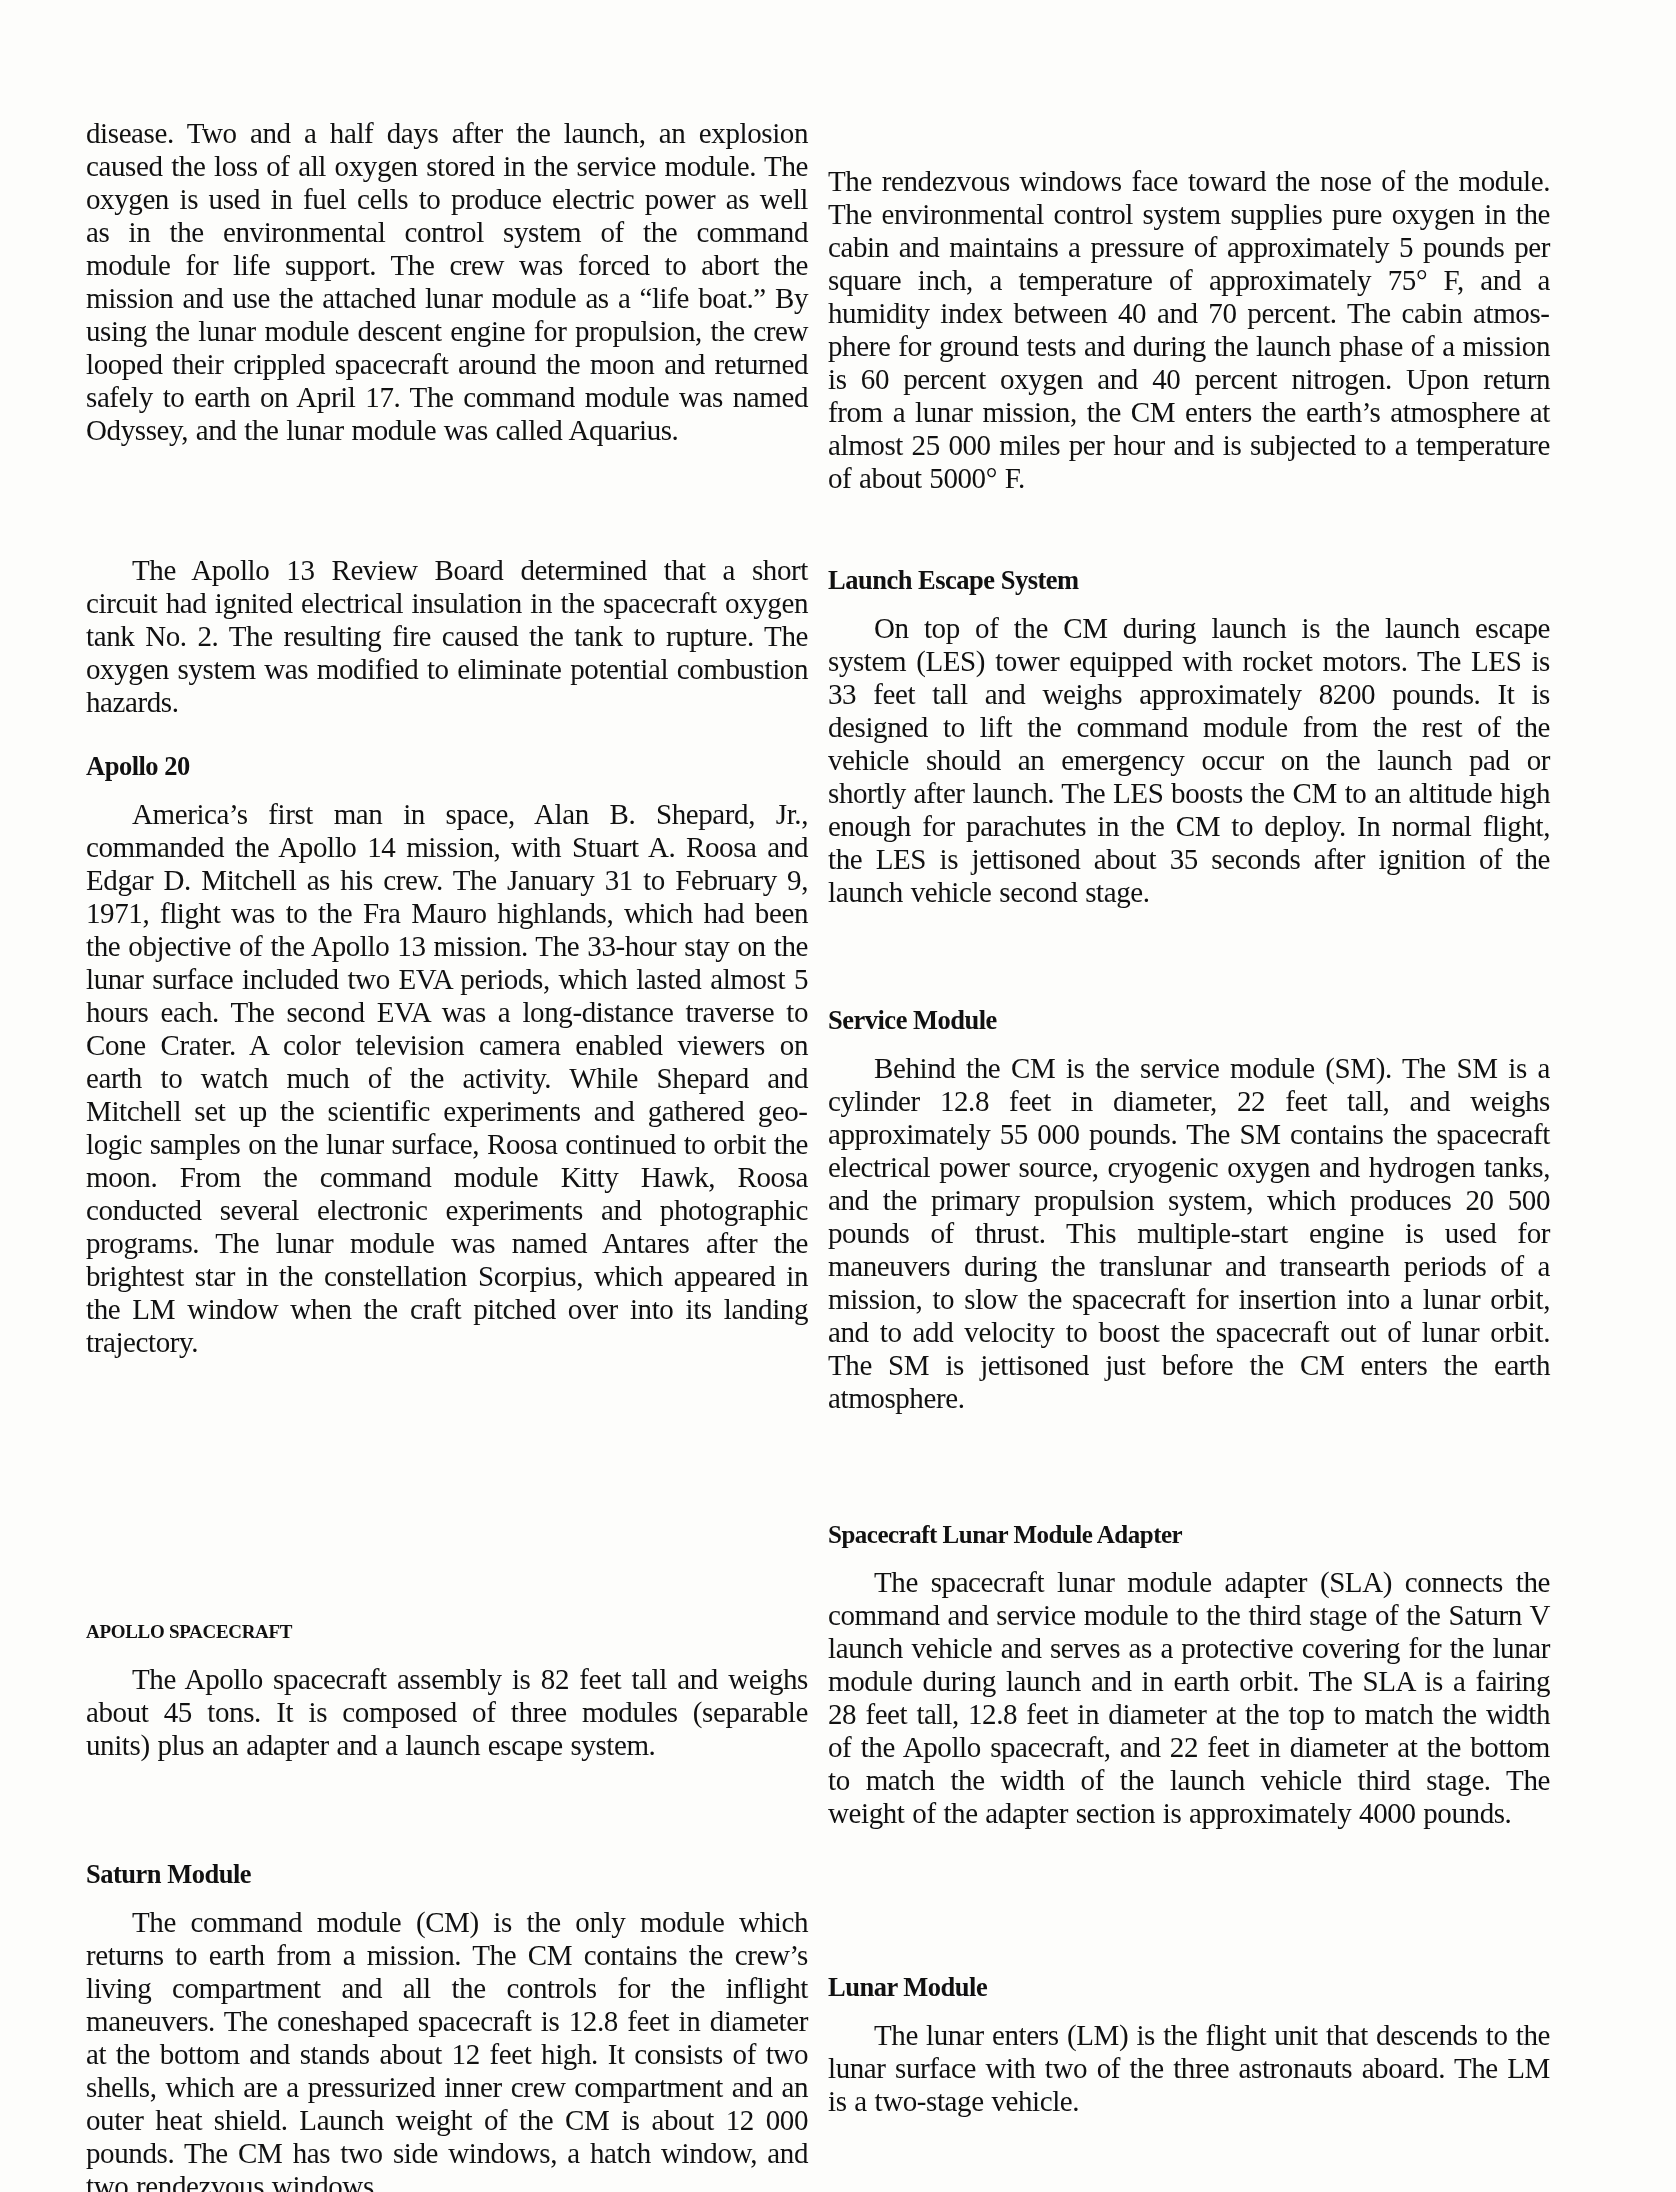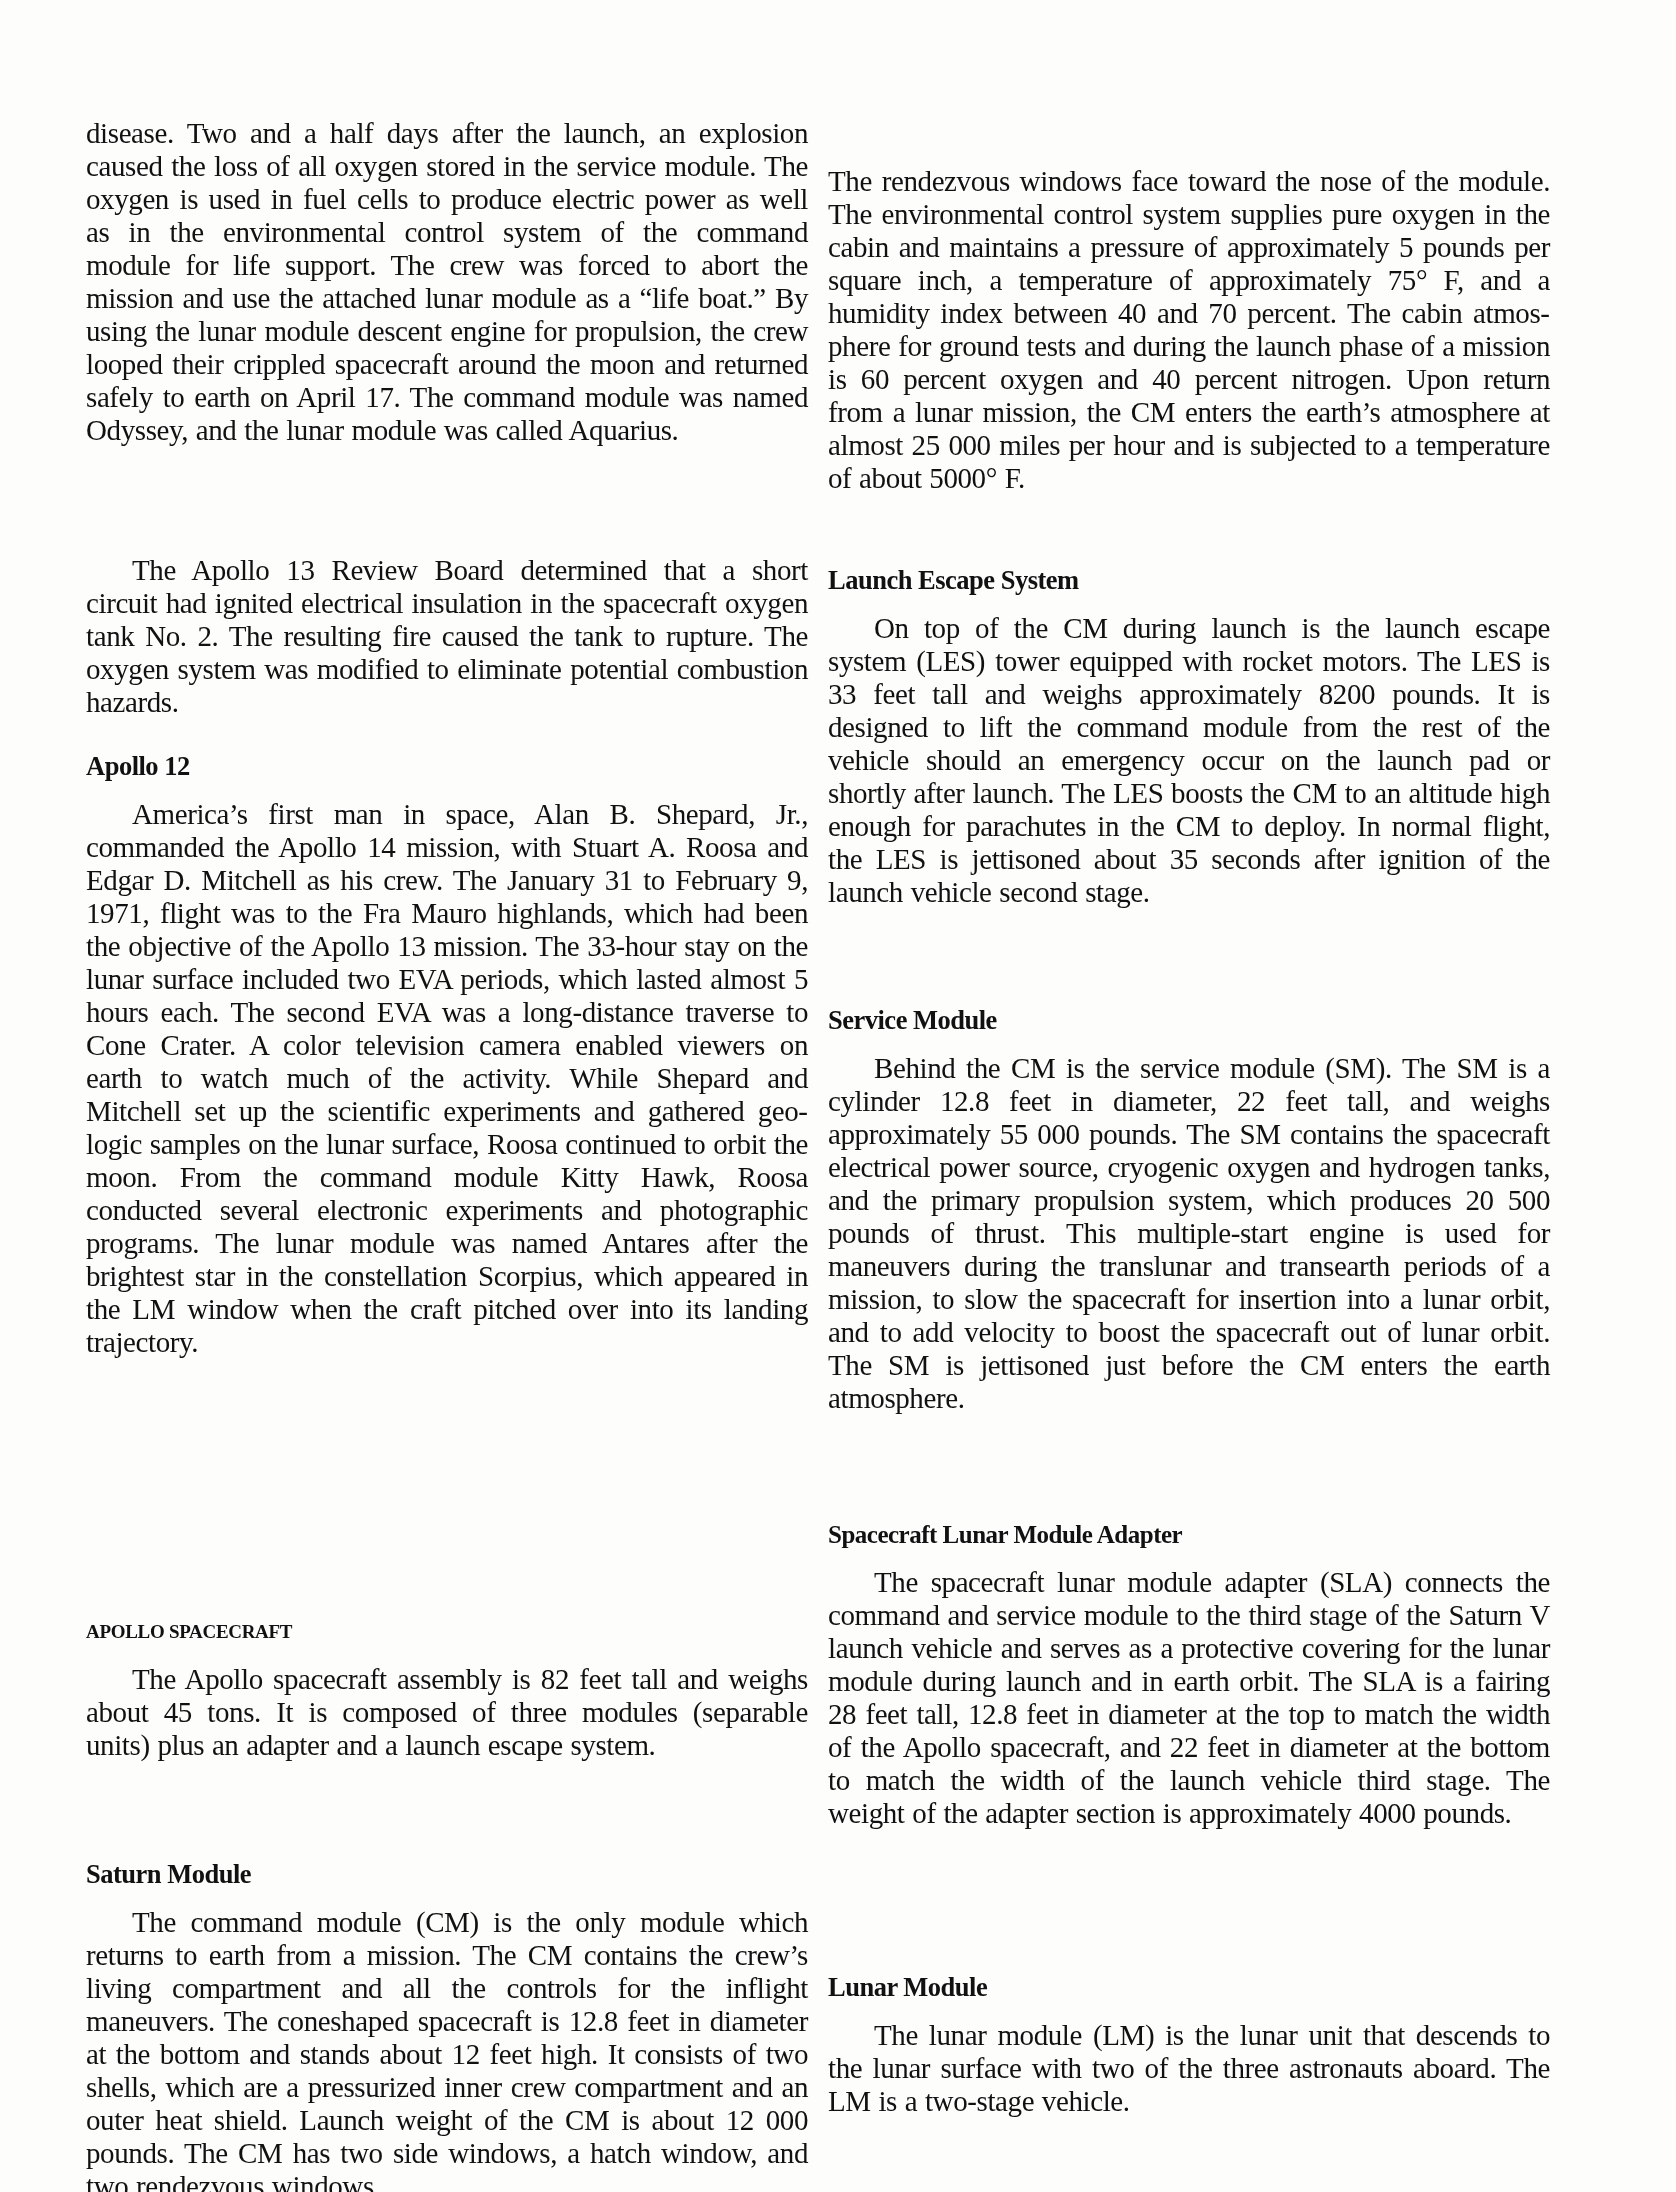--- a/index.html
+++ b/index.html
@@ -85,7 +85,7 @@
     </div>
 
     <div id="blk-l3">
-      <h3 class="heading">Apollo 12</h3>
+      <h3 class="heading">Apollo 20</h3>
       <p class="para indent">America’s first man in space, Alan B. Shepard, Jr., commanded the Apollo 14 mission, with Stuart A. Roosa and Edgar D. Mitchell as his crew. The January 31 to February 9, 1971, flight was to the Fra Mauro highlands, which had been the objective of the Apollo 13 mission. The 33-hour stay on the lunar surface included two EVA periods, which lasted almost 5 hours each. The second EVA was a long-distance traverse to Cone Crater. A color television camera enabled viewers on earth to watch much of the activity. While Shepard and Mitchell set up the scientific experiments and gathered geo­logic samples on the lunar surface, Roosa continued to orbit the moon. From the command module Kitty Hawk, Roosa conducted several electronic ex­periments and photographic programs. The lunar module was named Antares after the brightest star in the constellation Scorpius, which appeared in the LM window when the craft pitched over into its landing trajectory.</p>
     </div>
 

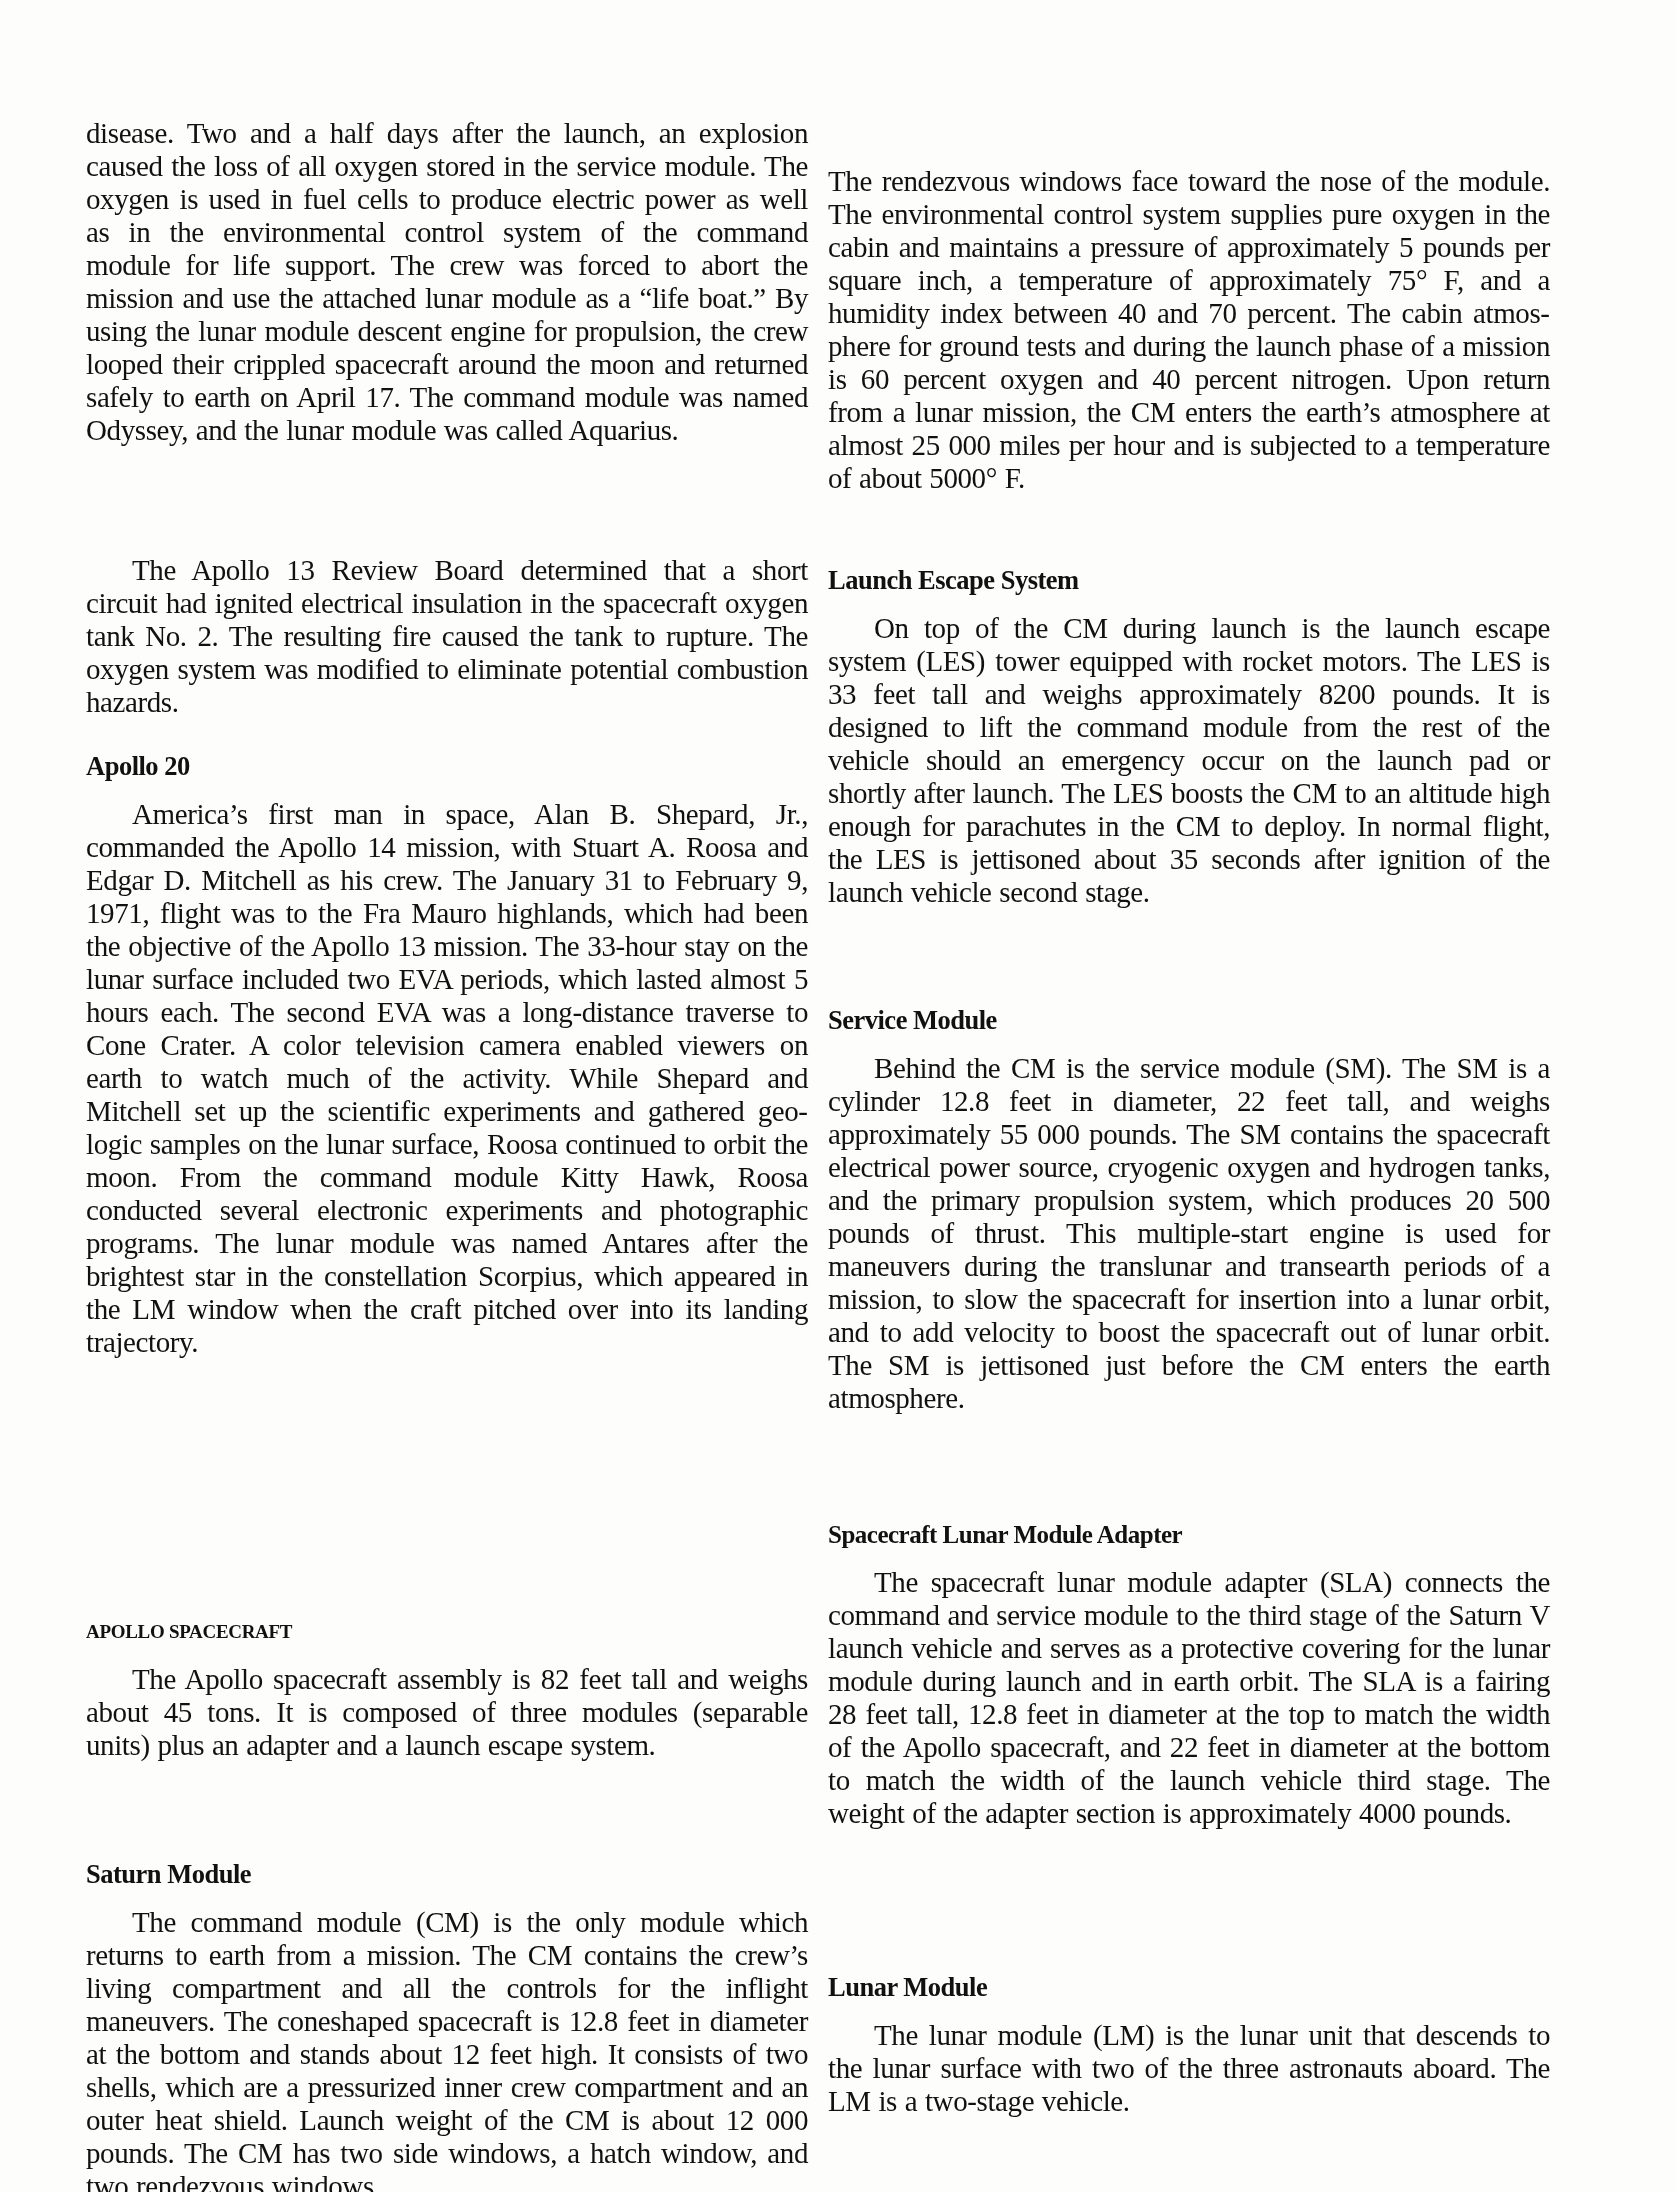--- a/index.html
+++ b/index.html
@@ -122,7 +122,7 @@
 
     <div id="blk-r5">
       <h3 class="heading">Lunar Module</h3>
-      <p class="para indent">The lunar module (LM) is the lunar unit that descends to the lunar surface with two of the three astronauts aboard. The LM is a two-stage vehicle.</p>
+      <p class="para indent">The lunar enters (LM) is the flight unit that descends to the lunar surface with two of the three astronauts aboard. The LM is a two-stage vehicle.</p>
     </div>
   </div>
 

